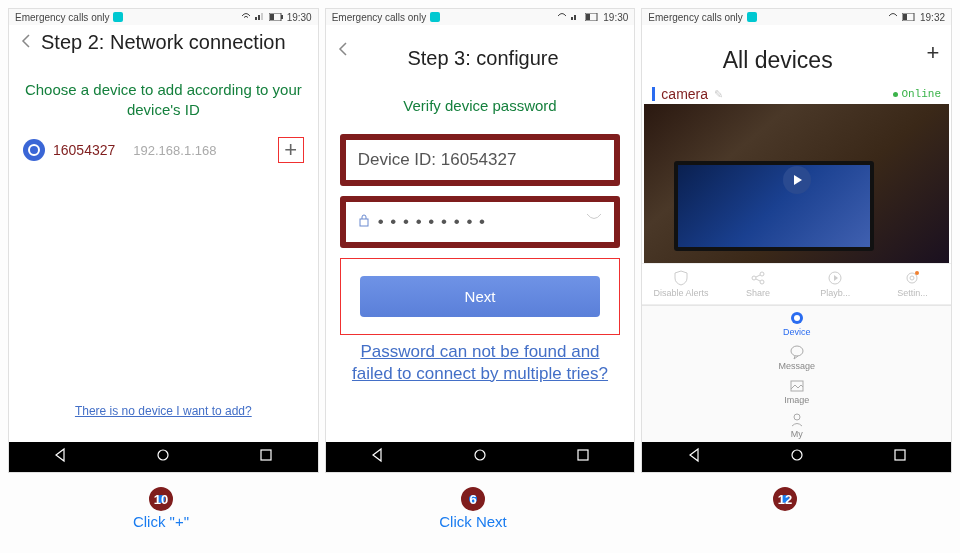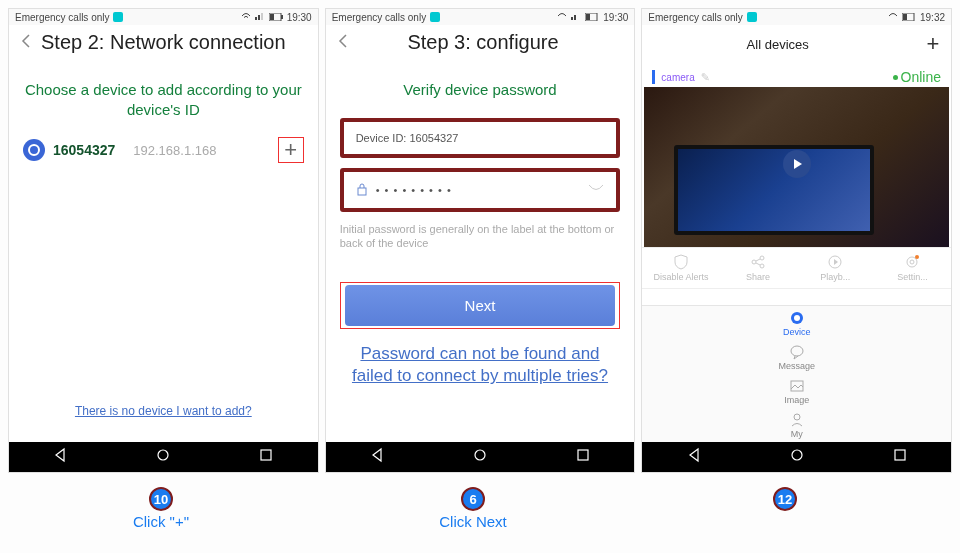--- a/index.html
+++ b/index.html
@@ -13,7 +13,7 @@
 .app-header { display: flex; align-items: center; padding: 6px 8px; border-bottom: 0; background: #fff; }
 .back-arrow { width: 18px; text-align: center; color: #666; font-size: 16px; margin-right: 6px; }
 .header-title { font-size: 20px; color: #222; flex: 1; text-align: left; }
-.header-title.center { text-align: center; margin-right: 18px; }
+.header-title.center { text-align: center; margin-right: 18px; margin-top: 16px; }
 .add-plus { width: 20px; font-size: 22px; color: #333; text-align: center; font-weight: 200; }
 .content { flex: 1; padding: 10px 14px; display: flex; flex-direction: column; }
 .subtitle { text-align: center; font-size: 15px; color: #15803d; margin: 10px 0 18px; line-height: 1.3; }

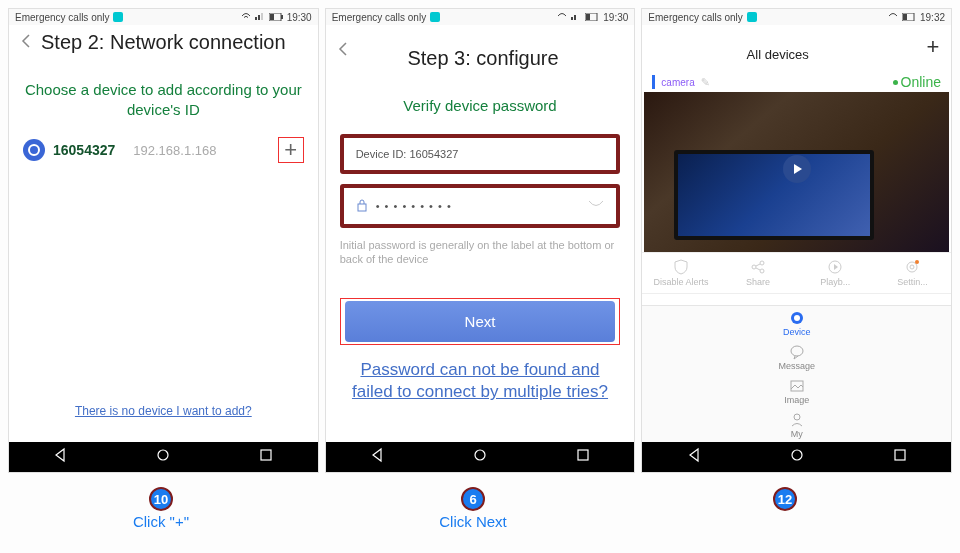--- a/index.html
+++ b/index.html
@@ -205,7 +205,7 @@
       </div>
     </div>
     <div class="app-header">
-      <span class="header-title center" style="font-size:13px">All devices</span>
+      <span class="header-title center" style="font-size:23px">All devices</span>
       <span class="add-plus">+</span>
     </div>
     <div class="cam-header">

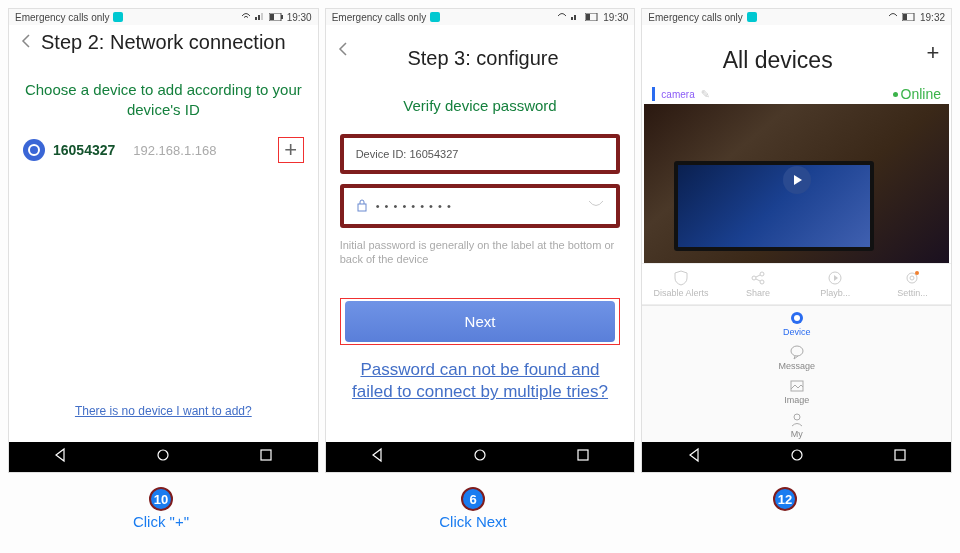--- a/index.html
+++ b/index.html
@@ -32,7 +32,7 @@
 .link-blue { text-align: center; font-size: 17px; color: #436fc7; text-decoration: underline; line-height: 1.3; }
 .cam-header { display: flex; align-items: center; padding: 6px 10px 2px; gap: 6px; }
 .cam-bar { width: 3px; height: 14px; background: #2a6cf0; }
-.cam-name { font-size: 10px; color: #8b5cf6; }
+.cam-name { font-size: 14px; color: #7f1d1d; }
 .pencil { color: #ccc; font-size: 11px; }
 .online { margin-left: auto; font-size: 14px; color: #3bb34a; display: flex; align-items: center; gap: 3px; }
 .online::before { content: ""; width: 5px; height: 5px; border-radius: 50%; background: #3bb34a; }

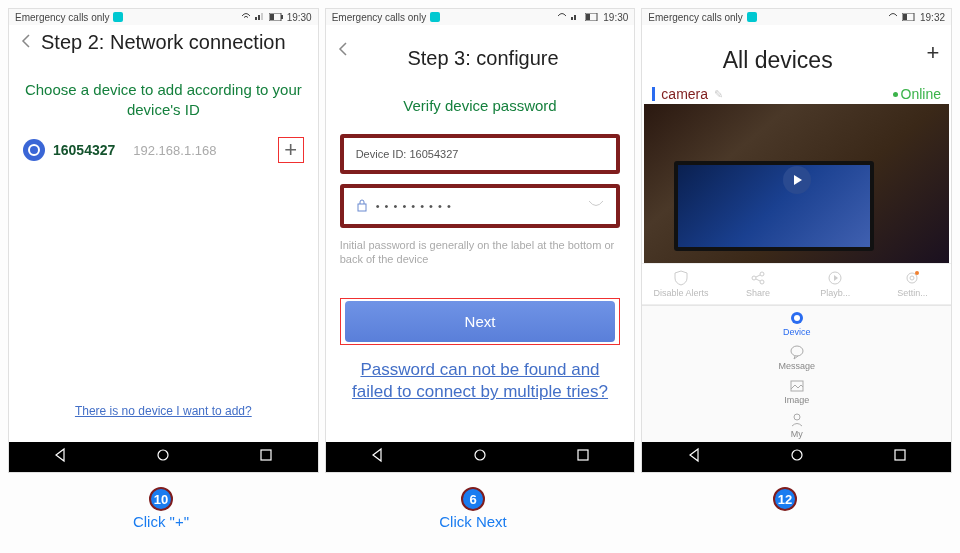--- a/index.html
+++ b/index.html
@@ -34,7 +34,7 @@
 .cam-bar { width: 3px; height: 14px; background: #2a6cf0; }
 .cam-name { font-size: 14px; color: #7f1d1d; }
 .pencil { color: #ccc; font-size: 11px; }
-.online { margin-left: auto; font-size: 14px; color: #3bb34a; display: flex; align-items: center; gap: 3px; }
+.online { margin-left: auto; font-size: 11px; color: #3bb34a; display: flex; align-items: center; gap: 3px; font-family: Liberation Mono, monospace; }
 .online::before { content: ""; width: 5px; height: 5px; border-radius: 50%; background: #3bb34a; }
 .preview { height: 160px; background: linear-gradient(140deg, #2a1810 0%, #4a3828 30%, #3a2818 60%, #1a1020 100%); position: relative; margin: 0 2px; overflow: hidden; }
 .monitor { position: absolute; bottom: 12px; left: 30px; width: 200px; height: 90px; background: linear-gradient(135deg, #0a2050, #1a4090, #4060b0); border: 4px solid #111; border-radius: 3px; }

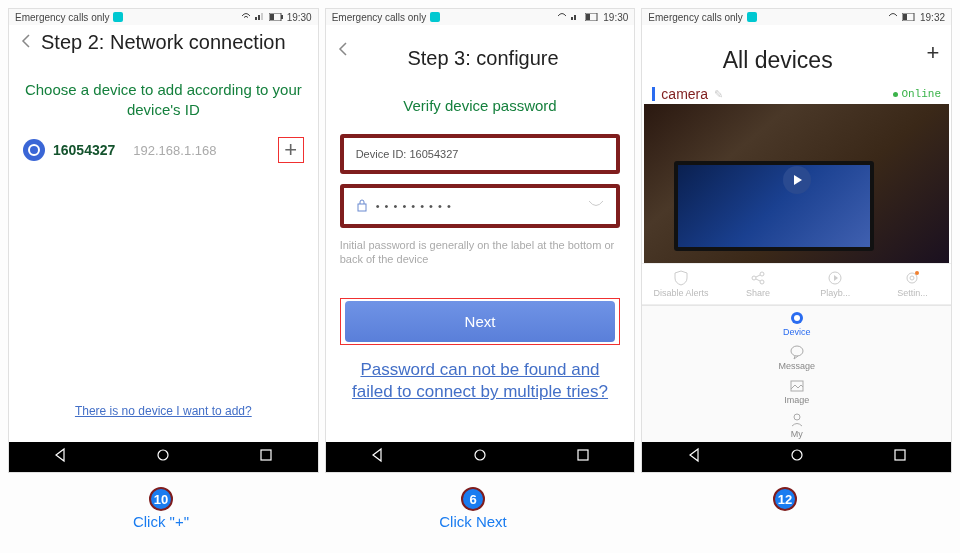--- a/index.html
+++ b/index.html
@@ -20,7 +20,7 @@
 .device-row { display: flex; align-items: center; gap: 8px; padding: 0 0 6px 0; }
 .cam-glyph { width: 22px; height: 22px; border-radius: 50%; background: #3a66d6; display: flex; align-items: center; justify-content: center; }
 .cam-glyph::after { content: ""; width: 8px; height: 8px; border: 2px solid #fff; border-radius: 50%; }
-.device-id { font-size: 14px; color: #14532d; font-weight: 700; }
+.device-id { font-size: 14px; color: #7f1d1d; font-weight: 400; }
 .device-ip { font-size: 13px; color: #aaa; flex: 1; text-align: left; padding-left: 10px; }
 .plus-btn { width: 26px; height: 26px; display: flex; align-items: center; justify-content: center; font-size: 22px; color: #666; border: 1.5px solid #f03030; font-weight: 200; }
 .bottom-link { text-align: center; font-size: 12px; color: #436fc7; text-decoration: underline; margin-top: auto; margin-bottom: 14px; }

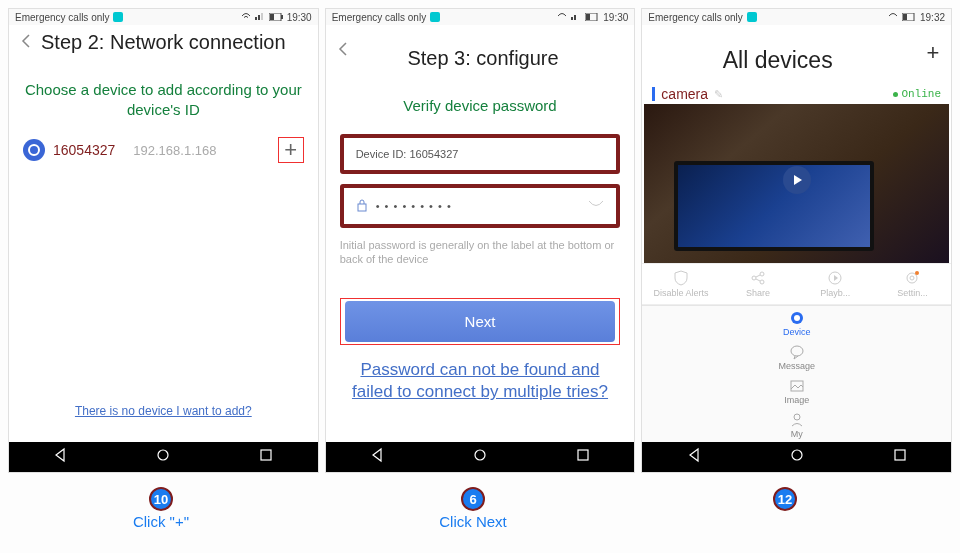--- a/index.html
+++ b/index.html
@@ -24,7 +24,7 @@
 .device-ip { font-size: 13px; color: #aaa; flex: 1; text-align: left; padding-left: 10px; }
 .plus-btn { width: 26px; height: 26px; display: flex; align-items: center; justify-content: center; font-size: 22px; color: #666; border: 1.5px solid #f03030; font-weight: 200; }
 .bottom-link { text-align: center; font-size: 12px; color: #436fc7; text-decoration: underline; margin-top: auto; margin-bottom: 14px; }
-.input-box { border: 4px solid #7f1d1d; border-radius: 3px; padding: 10px 12px; font-size: 11px; color: #555; margin-bottom: 10px; display: flex; align-items: center; gap: 8px; background: #fff; }
+.input-box { border: 6px solid #7f1d1d; border-radius: 3px; padding: 10px 12px; font-size: 17px; color: #555; margin-bottom: 10px; display: flex; gap: 8px; background: #fff; }
 .eye-glyph { margin-left: auto; color: #ccc; font-size: 12px; }
 .hint { font-size: 11px; color: #aaa; line-height: 1.3; margin-bottom: 32px; }
 .next-btn { background: linear-gradient(#6f93e6, #5a7fd9); color: #fff; text-align: center; padding: 12px; border-radius: 4px; font-size: 15px; margin: 0 2px; }

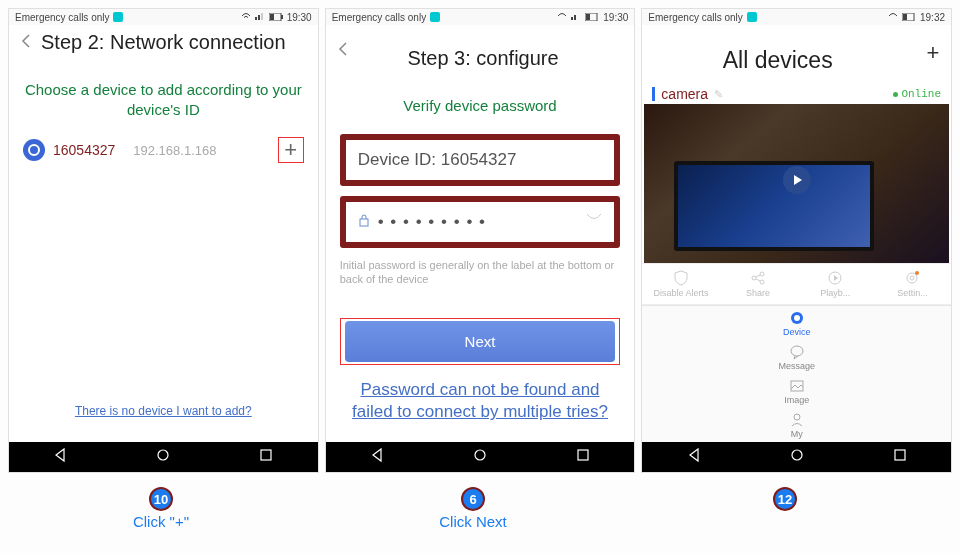--- a/index.html
+++ b/index.html
@@ -168,7 +168,6 @@
             </svg>
         </span>
       </div>
-      <div class="hint">Initial password is generally on the label at the bottom or back of the device</div>
       <div class="next-wrap">
         <div class="next-btn">Next</div>
       </div>

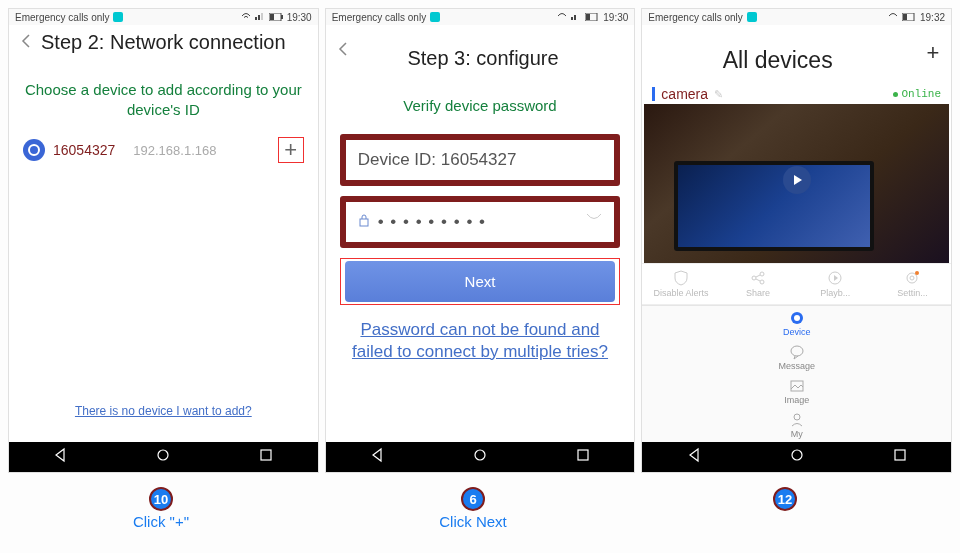--- a/index.html
+++ b/index.html
@@ -28,7 +28,7 @@
 .eye-glyph { margin-left: auto; color: #ccc; font-size: 12px; }
 .hint { font-size: 11px; color: #aaa; line-height: 1.3; margin-bottom: 32px; }
 .next-btn { background: linear-gradient(#6f93e6, #5a7fd9); color: #fff; text-align: center; padding: 12px; border-radius: 4px; font-size: 15px; margin: 0 2px; }
-.next-wrap { border: 1.5px solid #f03030; padding: 2px; margin-bottom: 14px; }
+.next-wrap { border: 1.5px solid #f03030; padding: 17px; margin-bottom: 6px; }
 .link-blue { text-align: center; font-size: 17px; color: #436fc7; text-decoration: underline; line-height: 1.3; }
 .cam-header { display: flex; align-items: center; padding: 6px 10px 2px; gap: 6px; }
 .cam-bar { width: 3px; height: 14px; background: #2a6cf0; }

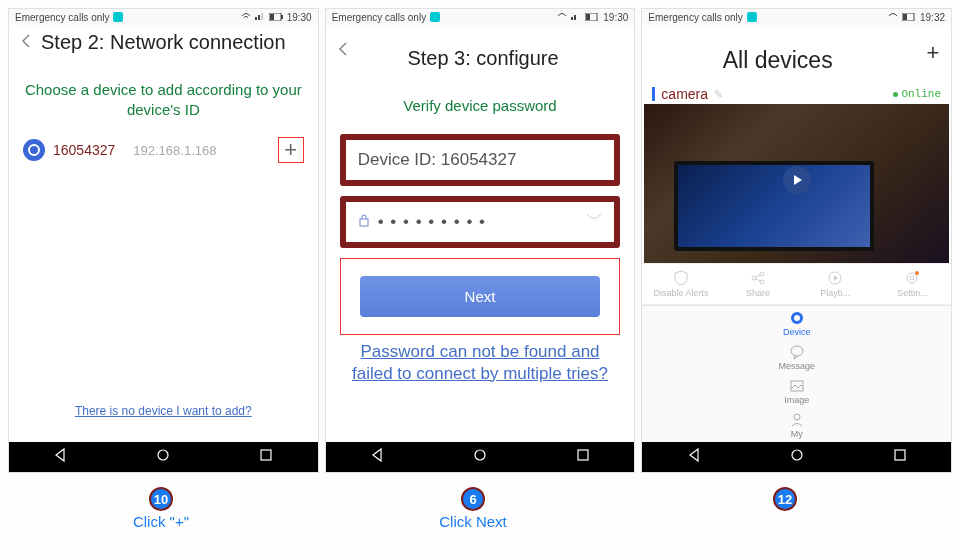--- a/index.html
+++ b/index.html
@@ -53,7 +53,7 @@
 .an-btn { color: #fff; }
 .caption-row { display: flex; gap: 6px; padding: 0 8px; margin-top: 6px; }
 .caption { width: 306px; text-align: center; }
-.badge { display: inline-flex; width: 24px; height: 24px; border-radius: 50%; background: #1a7cf0; color: #fff; align-items: center; justify-content: center; border: 2px solid #7f1d1d; font-size: 13px; font-weight: bold; margin-bottom: 2px; }
+.badge { display: inline-flex; width: 24px; height: 24px; border-radius: 50%; background: #1a7cf0; color: #fff; align-items: center; justify-content: center; border: 8px solid #7f1d1d; font-size: 13px; font-weight: bold; margin-bottom: 2px; }
 .caption-text { color: #1a7cf0; font-size: 15px; }
 .watermark { position: absolute; top: 45%; left: 50%; transform: translate(-50%, -50%); font-size: 72px; color: rgba(160,200,230,0.12); font-weight: bold; letter-spacing: 4px; pointer-events: none; font-style: italic; }
 </style>

